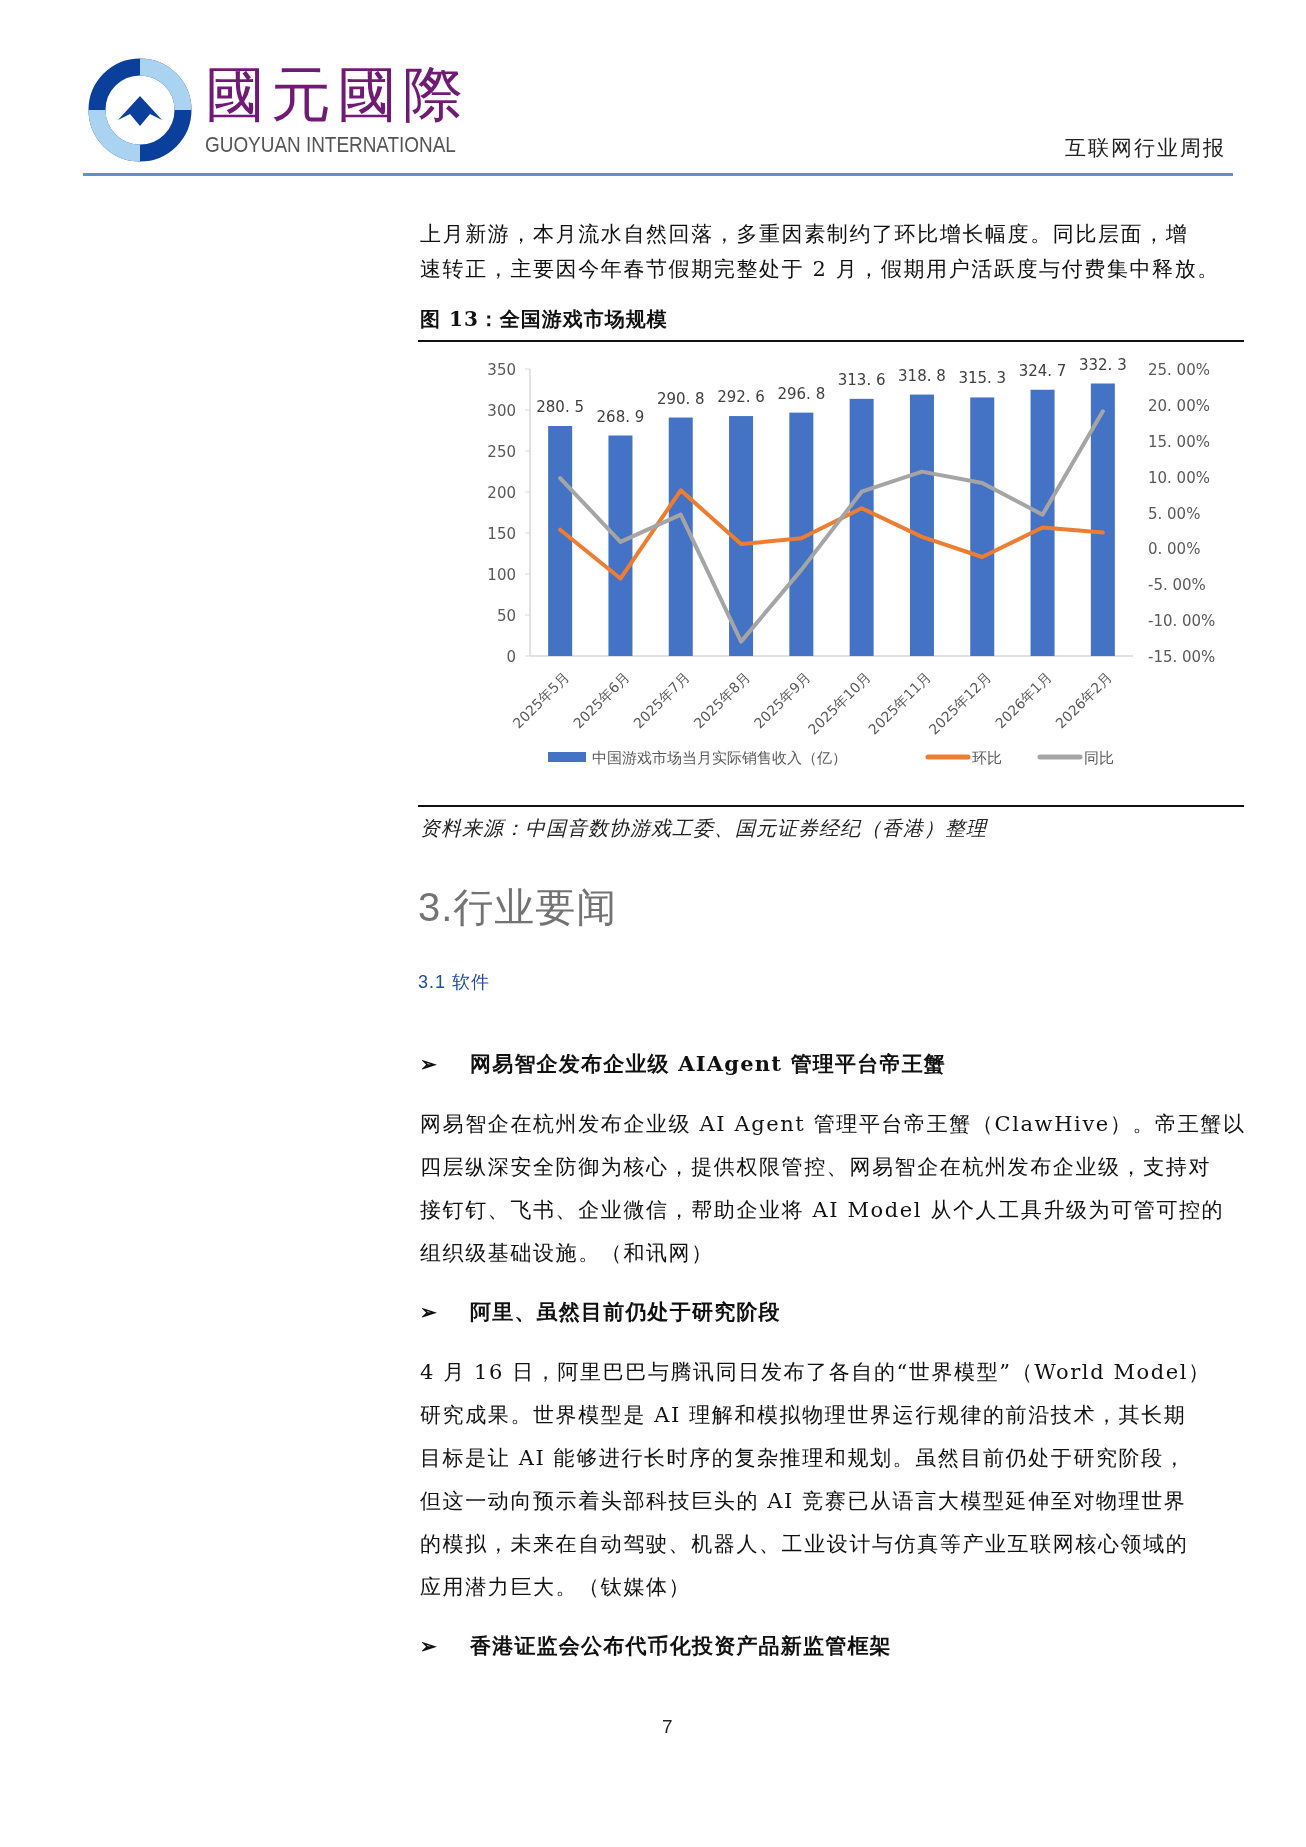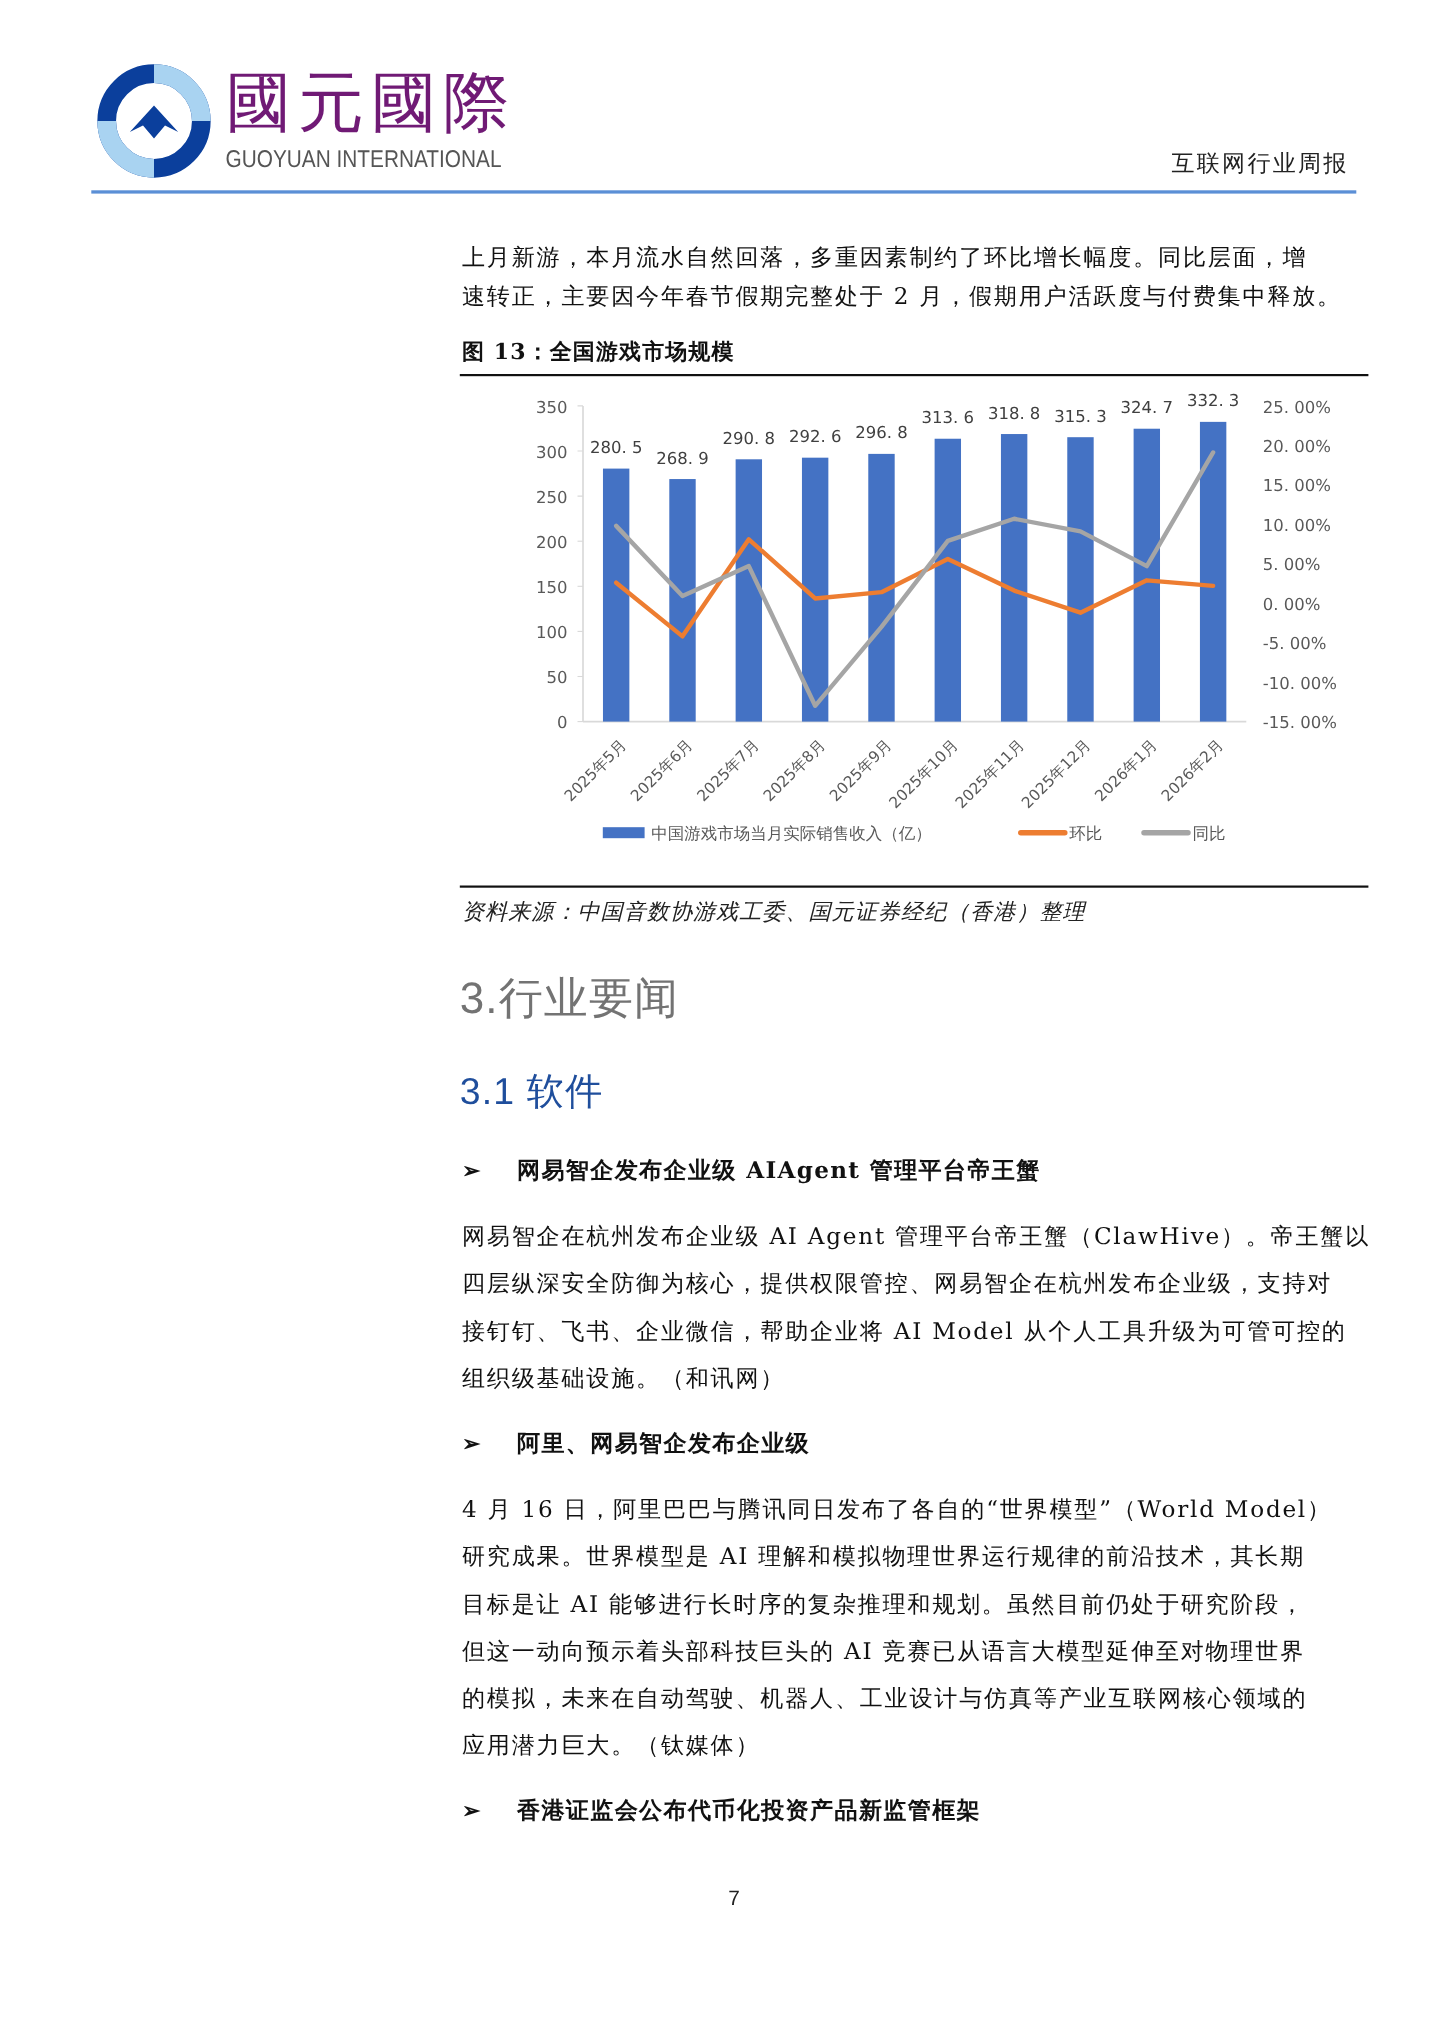--- a/index.html
+++ b/index.html
@@ -15,7 +15,7 @@
   .rule-dark{left:418px;width:826px;height:2px;background:#111;}
   .source{left:420px;top:815px;font-size:20px;font-style:italic;letter-spacing:1px;color:#222;}
   .h1{left:418px;top:880px;font-family:"Liberation Sans",sans-serif;font-size:40px;color:#737373;letter-spacing:1px;}
-  .h2{left:418px;top:970px;font-family:"Liberation Sans",sans-serif;font-size:34px;color:#1f4e9c;letter-spacing:1px;}
+  .h2{left:418px;top:970px;font-family:"Liberation Sans",sans-serif;font-size:18px;color:#1f4e9c;letter-spacing:1px;}
   .bullet{left:420px;font-size:21px;font-weight:bold;letter-spacing:1.2px;}
   .bullet .arrow{display:inline-block;width:50px;font-size:20px;}
   .page-num{left:662px;top:1716px;font-family:"Liberation Sans",sans-serif;font-size:19px;color:#222;}

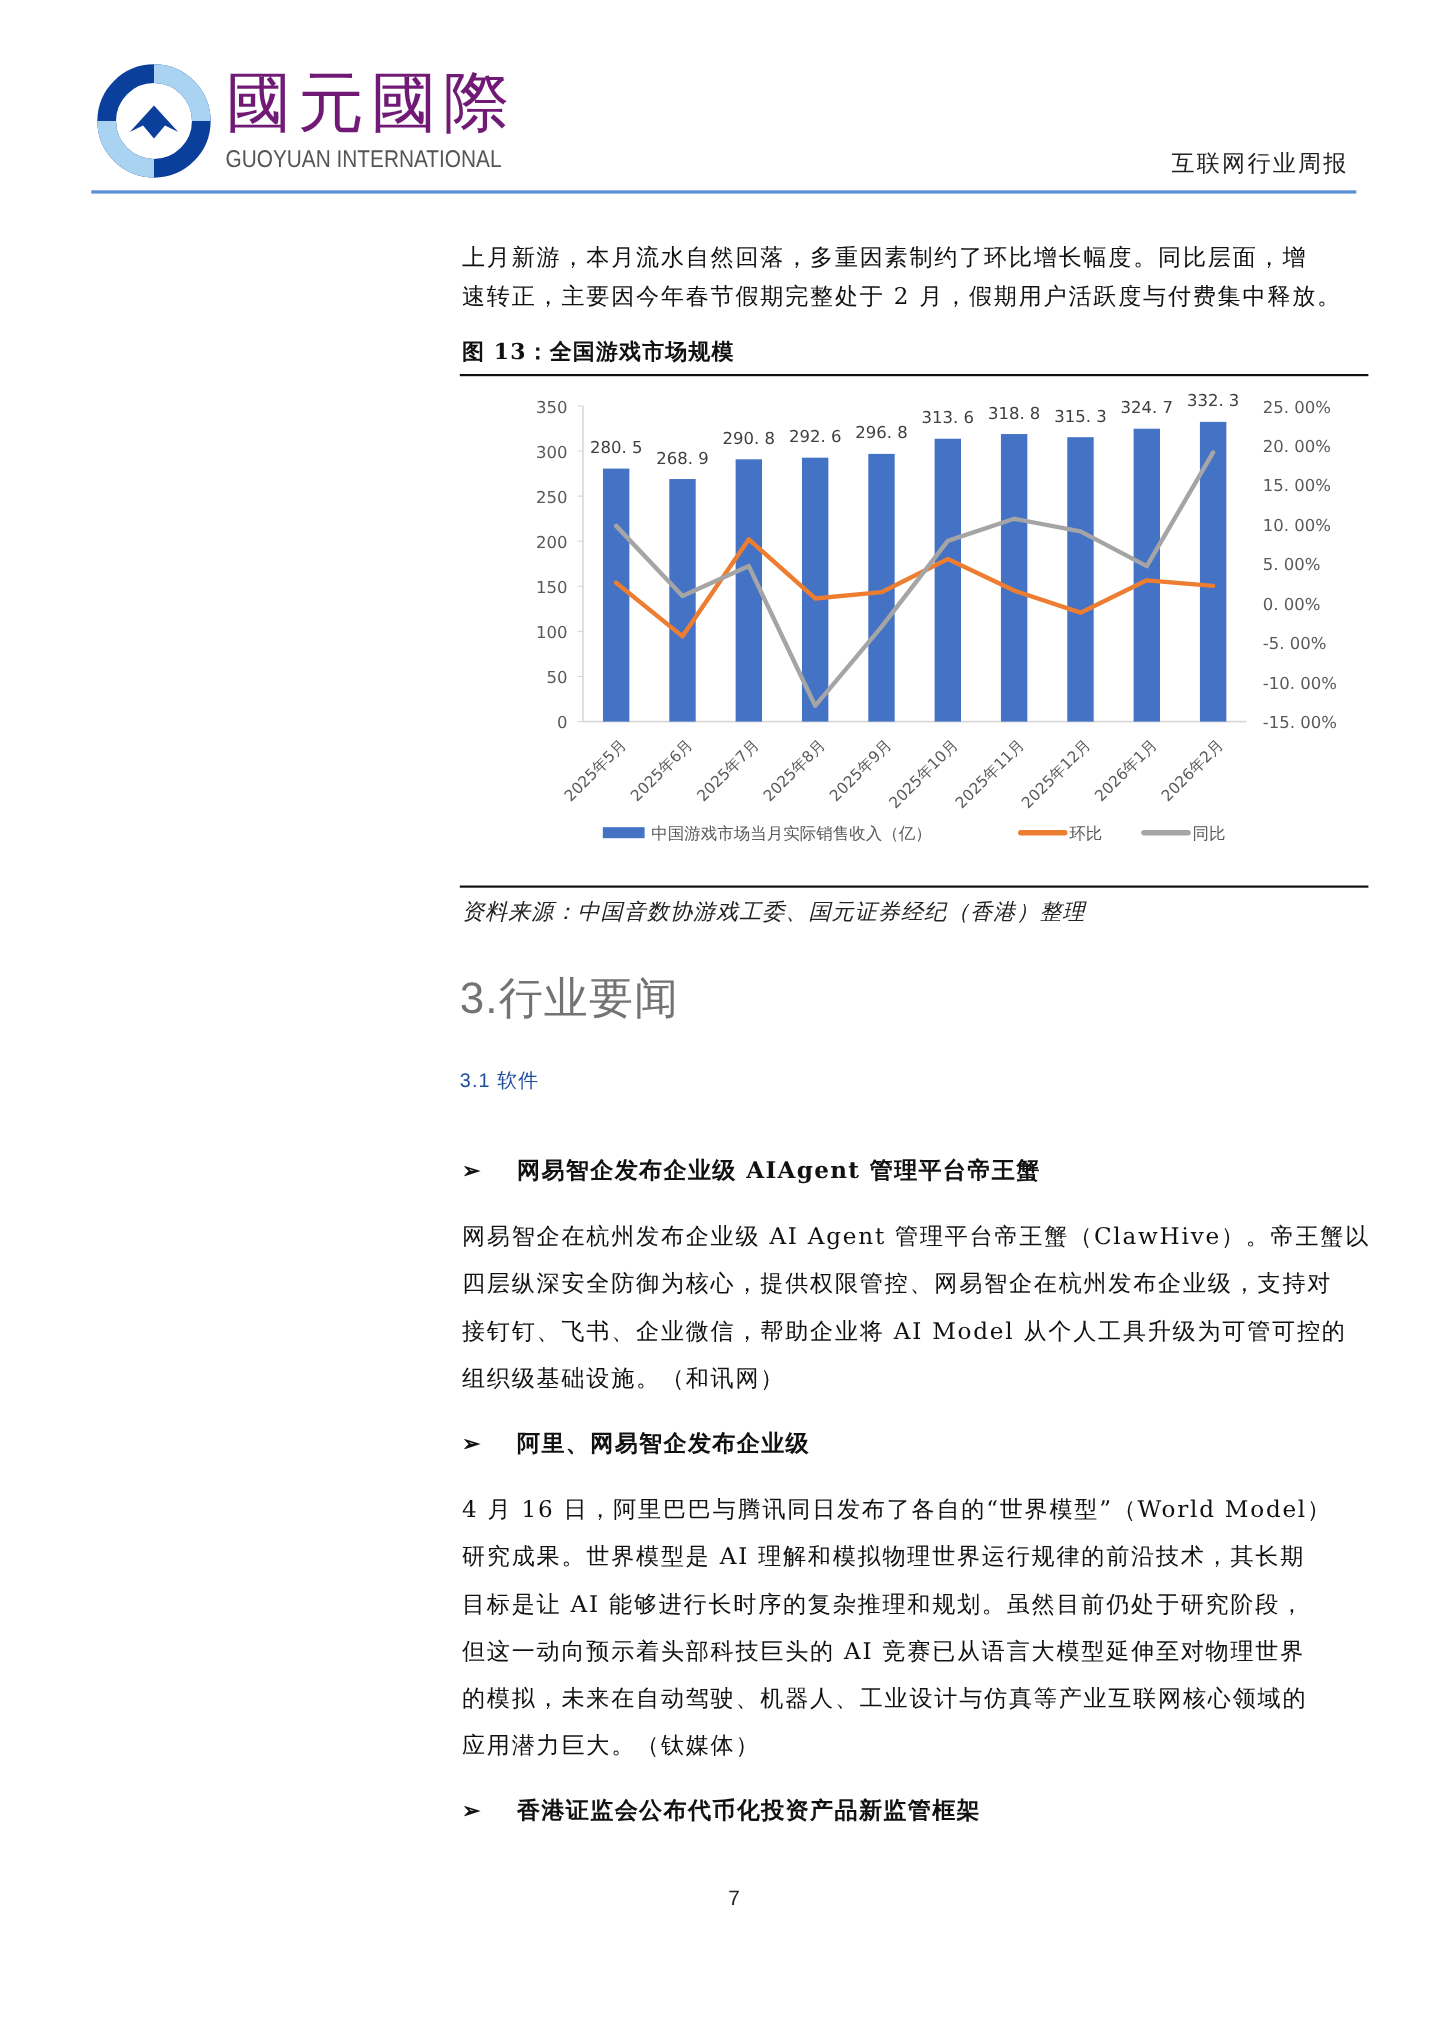--- a/index.html
+++ b/index.html
@@ -134,7 +134,7 @@
 <div class="abs para" style="top:1232px;">组织级基础设施。（和讯网）</div>
 
 <div class="abs bullet" style="top:1298px;">
-  <span class="arrow">➢</span><span>阿里、网易智企发布企业级</span>
+  <span class="arrow">➢</span><span>阿里、虽然目前仍处于研究阶段</span>
 </div>
 <div class="abs para" style="top:1351px;">4 月 16 日，阿里巴巴与腾讯同日发布了各自的“世界模型”（World Model）</div>
 <div class="abs para" style="top:1394px;">研究成果。世界模型是 AI 理解和模拟物理世界运行规律的前沿技术，其长期</div>

